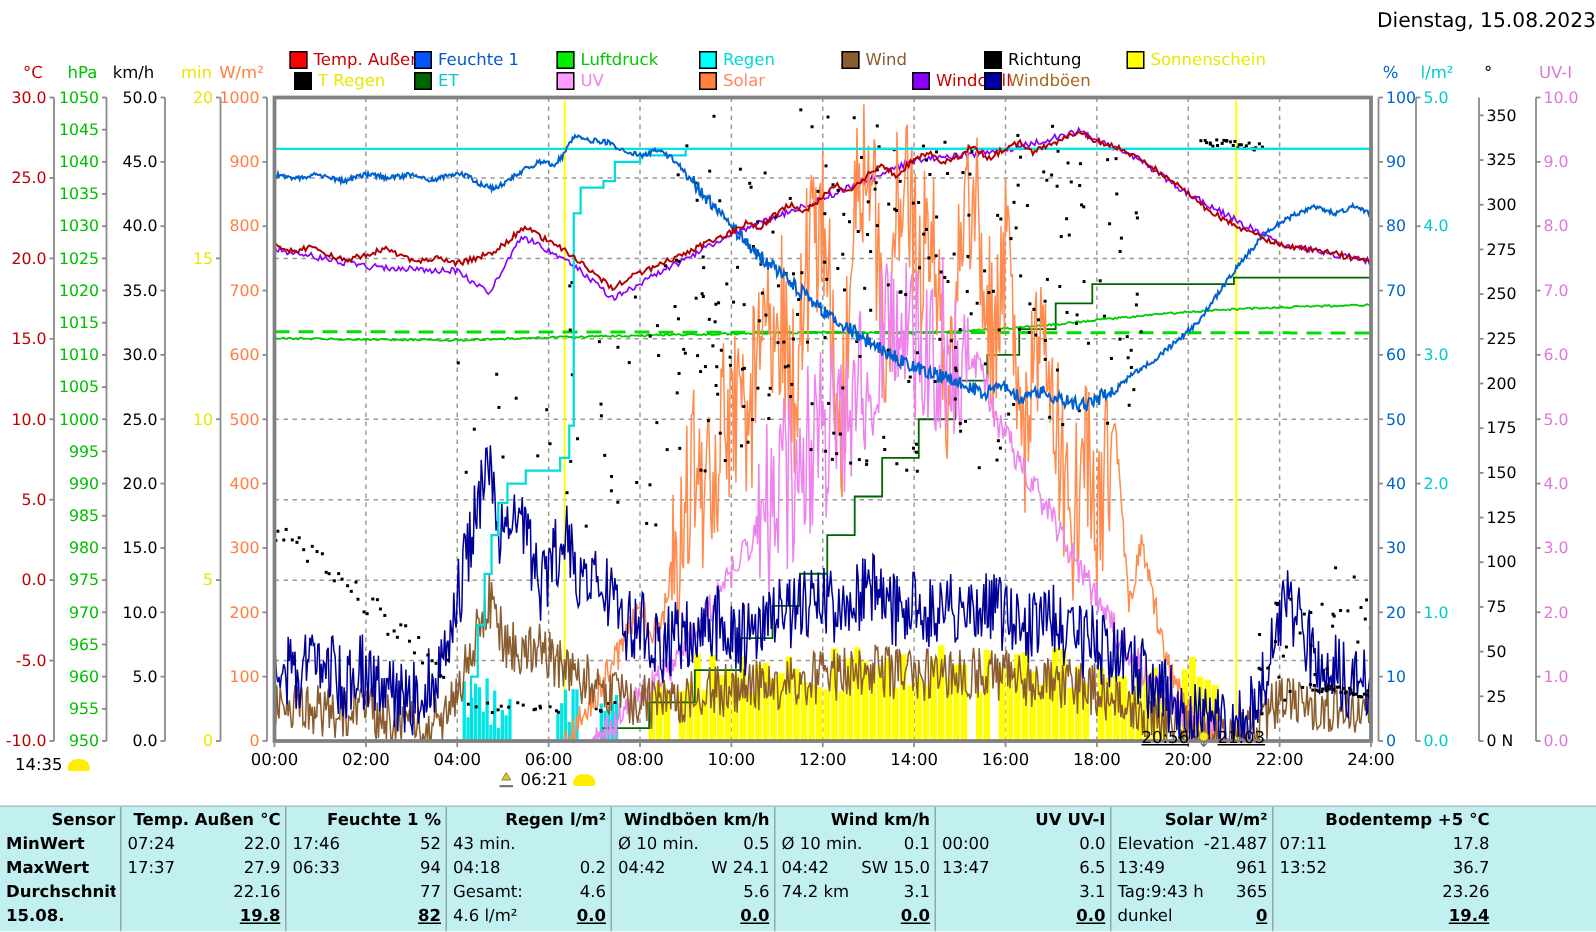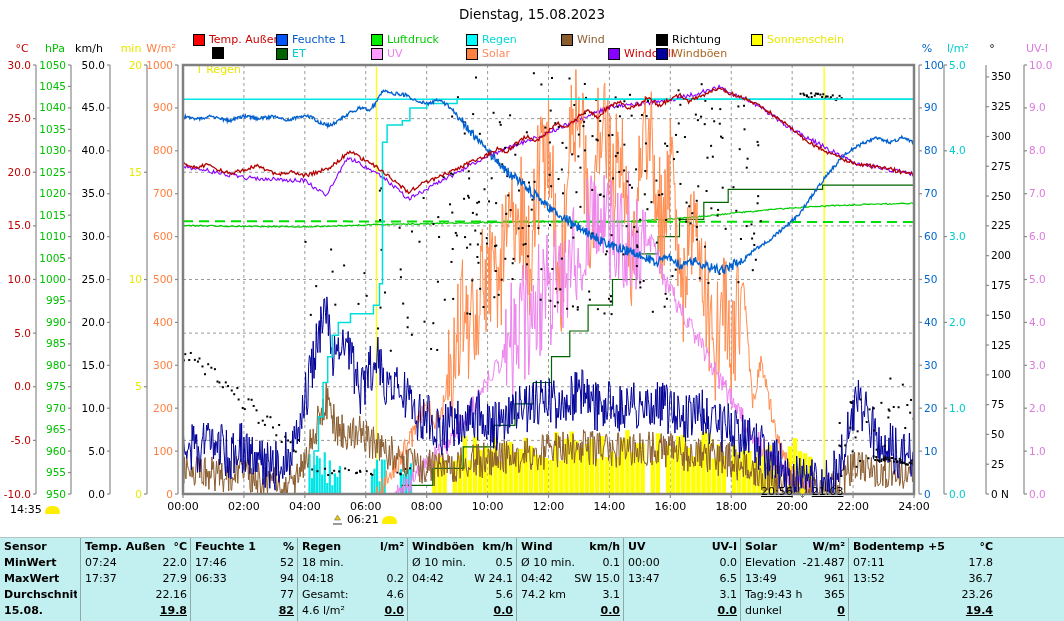--- a/index.html
+++ b/index.html
@@ -5,7 +5,7 @@
   html,body{margin:0;padding:0;background:#fff;}
   #page{position:relative;width:1064px;height:621px;background:#ffffff;overflow:hidden;
         font-family:"DejaVu Sans","Liberation Sans",sans-serif;}
-  #title{position:absolute;top:6px;left:0;width:100%;text-align:center;font-size:13.5px;color:#000;}
+  #title{position:absolute;top:6px;left:0;width:100%;text-align:right;font-size:13.5px;color:#000;}
   #legend{position:absolute;top:0;left:0;width:100%;height:62px;}
   .lg-item{position:absolute;display:flex;align-items:center;gap:4px;font-size:11px;white-space:nowrap;}
   .lg-box{width:10px;height:10px;border:1px solid #000;flex:0 0 auto;}

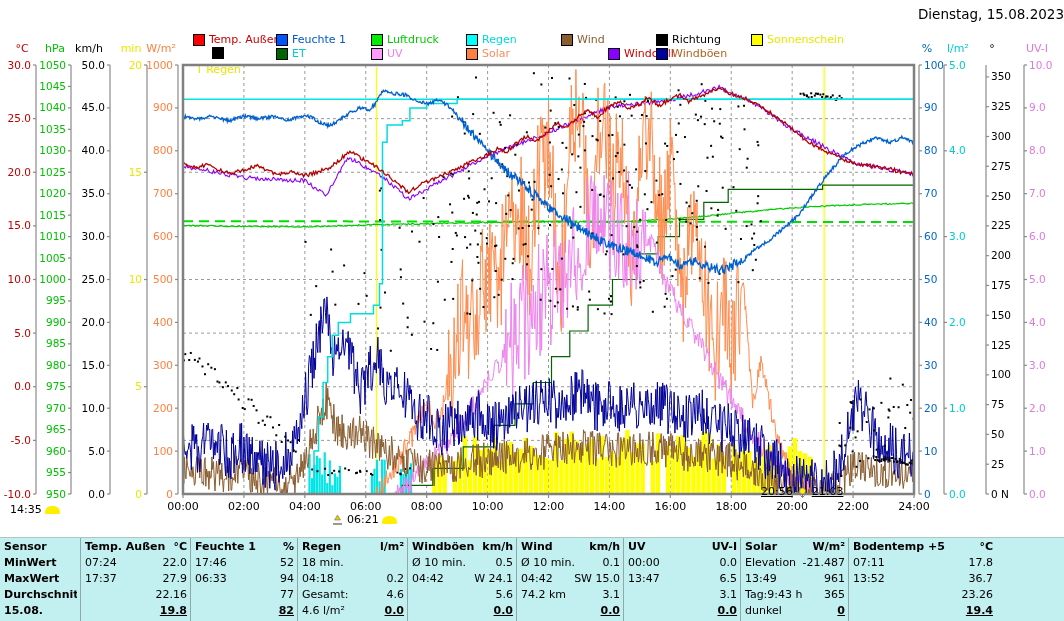--- a/index.html
+++ b/index.html
@@ -60,7 +60,7 @@
         <span class="lg-box" style="background: rgb(255, 255, 0);"></span>
         <span style="color: rgb(232, 232, 0);">Sonnenschein</span>
       </div>
-      <div class="lg-item" style="left: 196px; top: 47px; flex-direction: column;">
+      <div class="lg-item" style="left: 196px; top: 47px;">
         <span class="lg-box" style="background: rgb(0, 0, 0);"></span>
         <span style="color: rgb(232, 232, 0);">T Regen</span>
       </div>

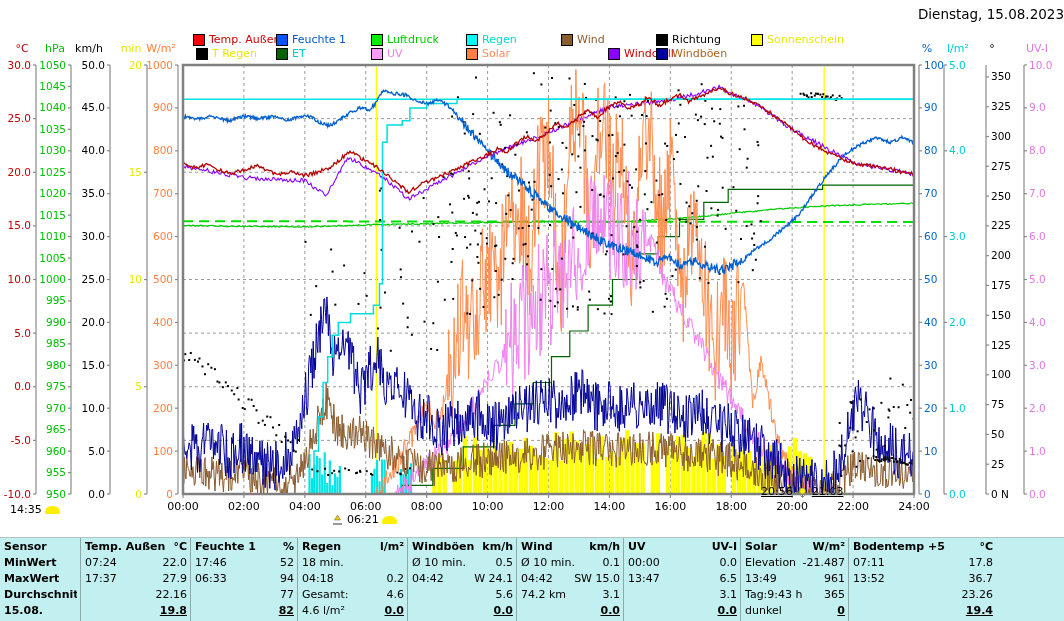--- a/index.html
+++ b/index.html
@@ -23,7 +23,7 @@
   .trow{height:16px;line-height:16px;display:flex;justify-content:space-between;gap:4px;overflow:hidden;}
   .trow .lbl{text-align:left;}
   .trow .val{text-align:right;}
-  .thead{font-weight:bold;}
+  .thead{font-weight:bold;justify-content:flex-end;}
   .tbold{font-weight:bold;text-decoration:underline;}
 </style>
 </head>

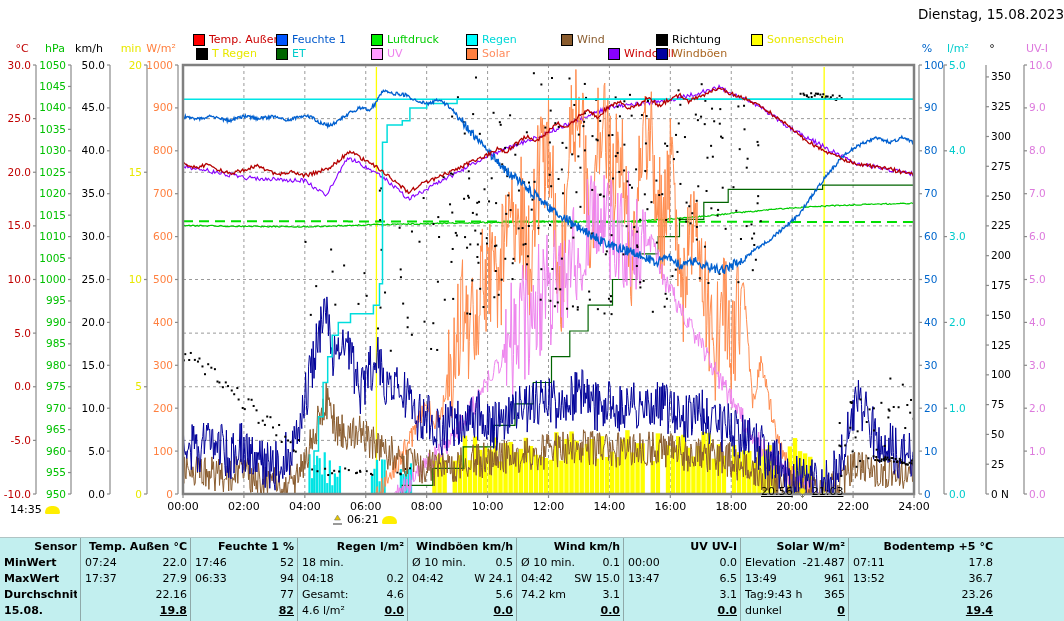--- a/index.html
+++ b/index.html
@@ -1063,7 +1063,7 @@
           <div class="val">l/m²</div>
         </div>
         <div class="trow">
-          <div class="lbl">18 min.</div>
+          <div class="lbl">43 min.</div>
           <div class="val"></div>
         </div>
         <div class="trow">

